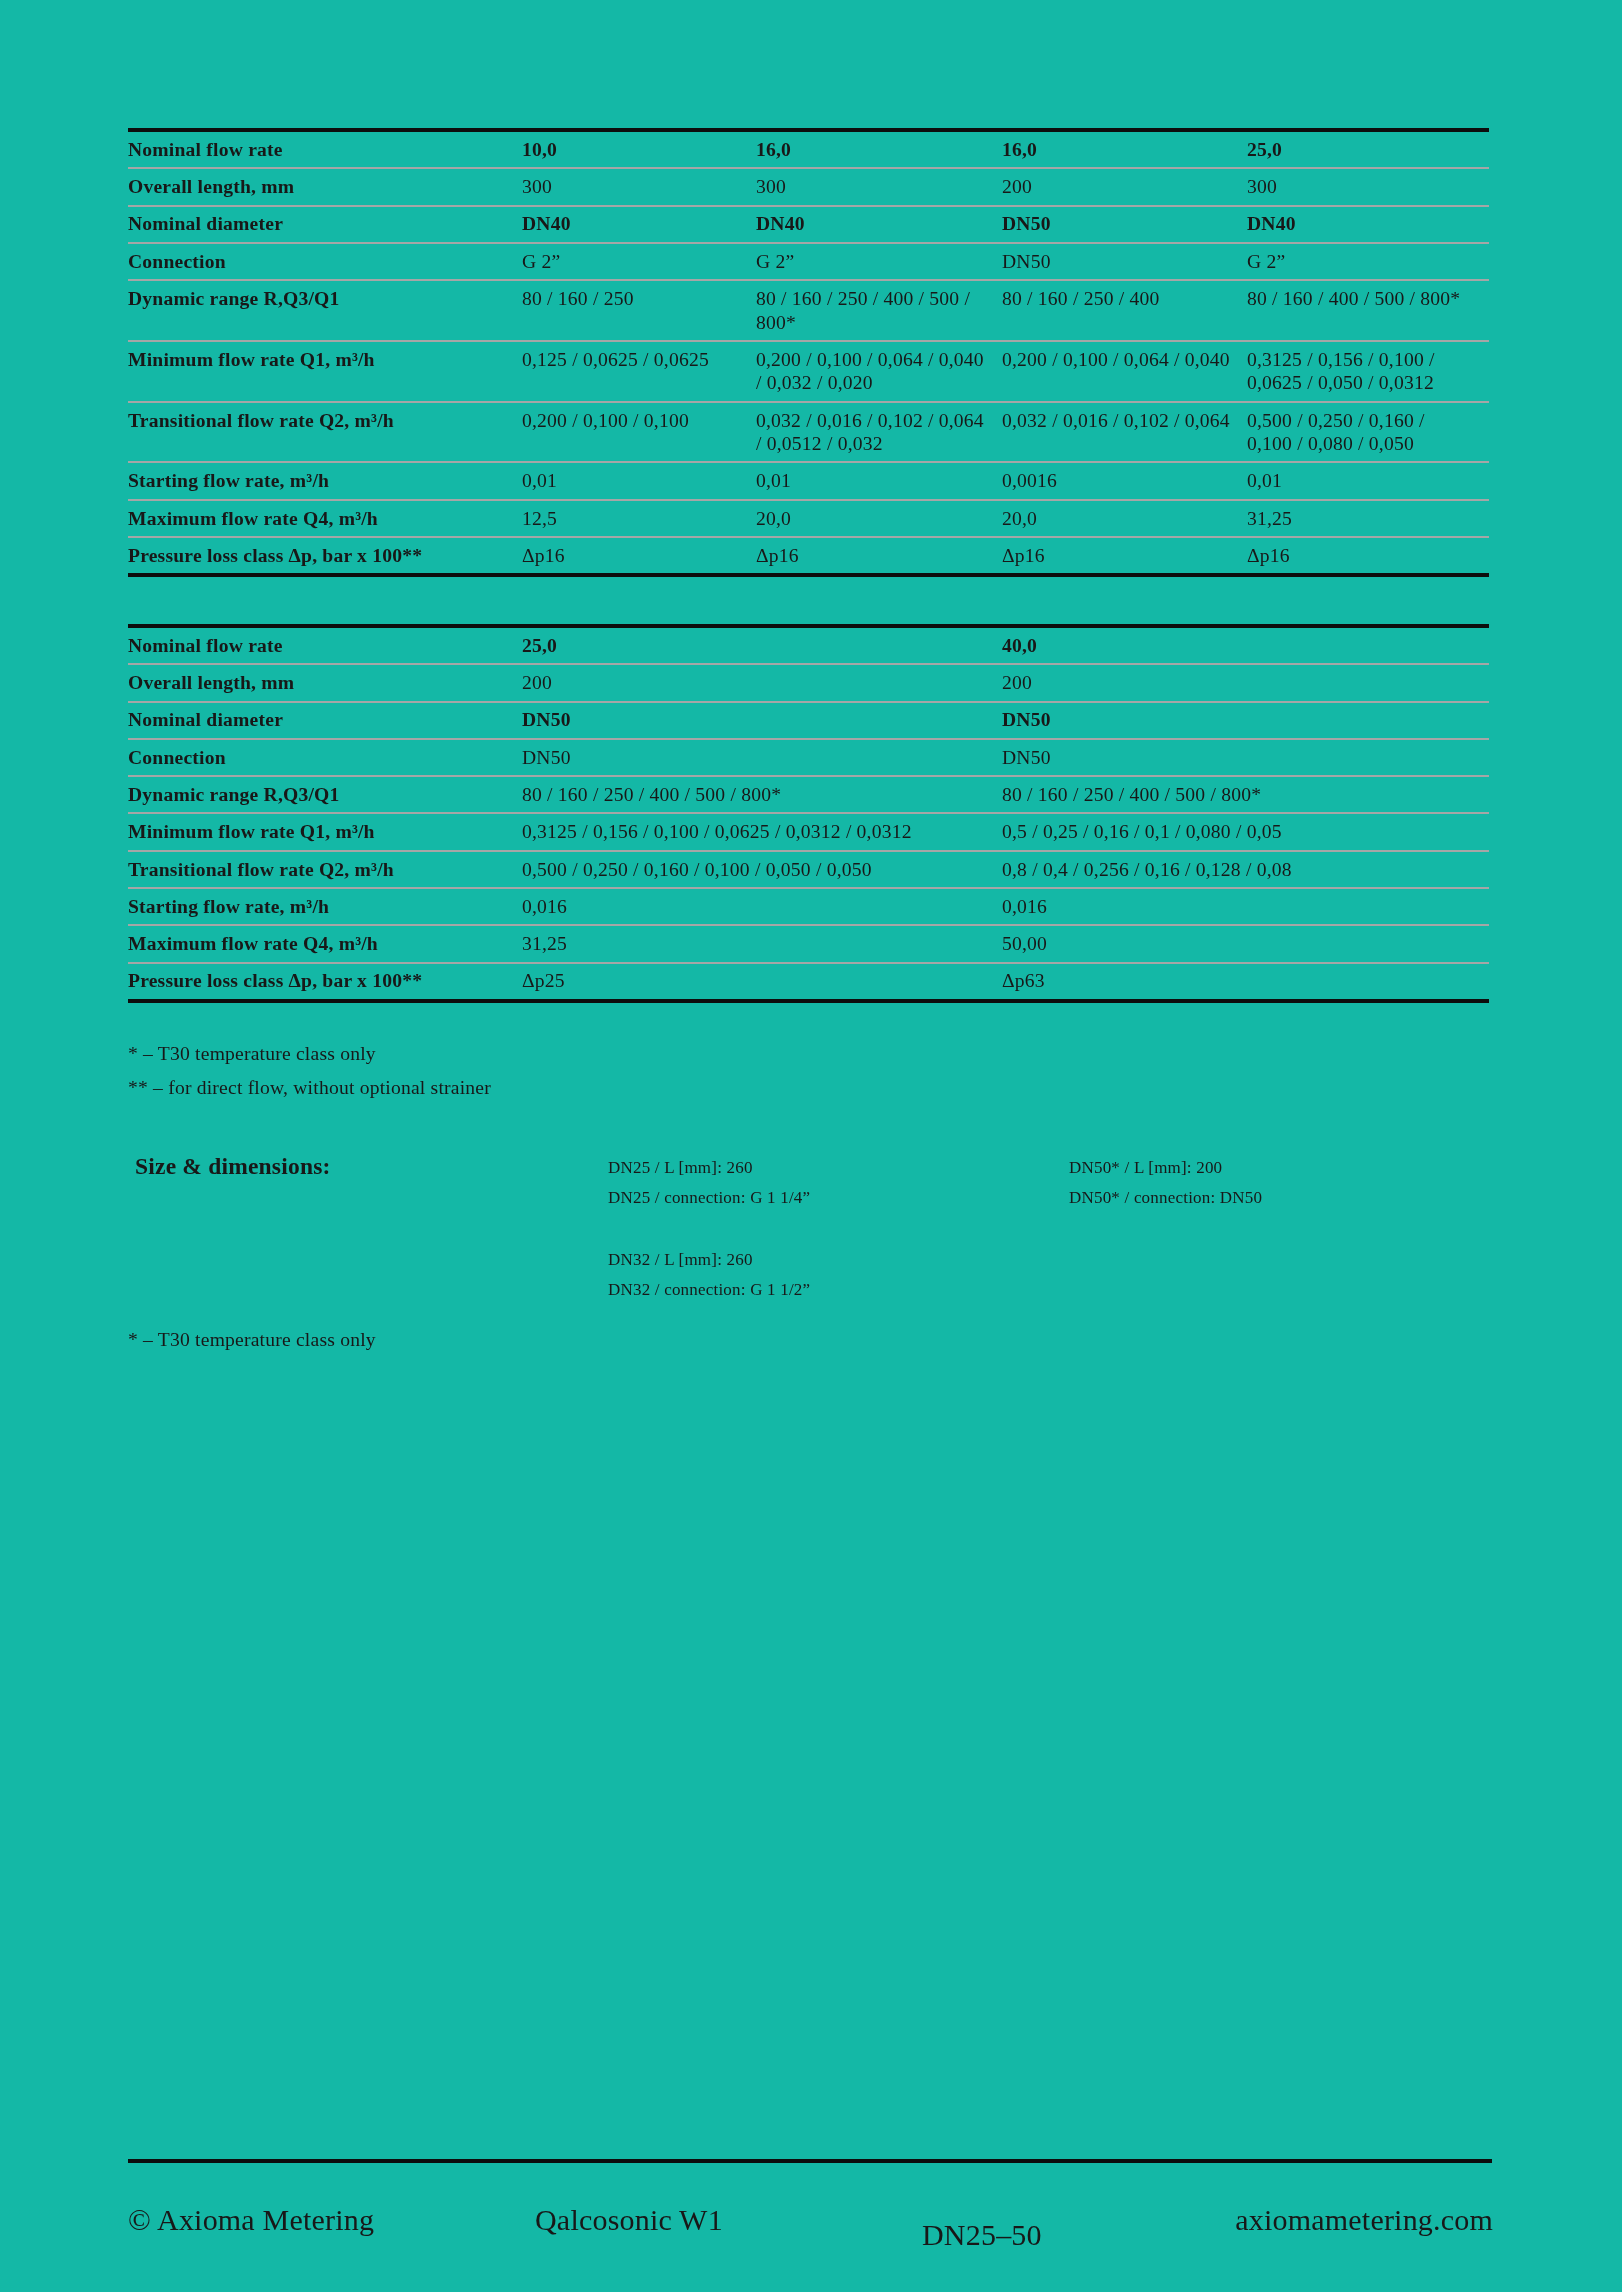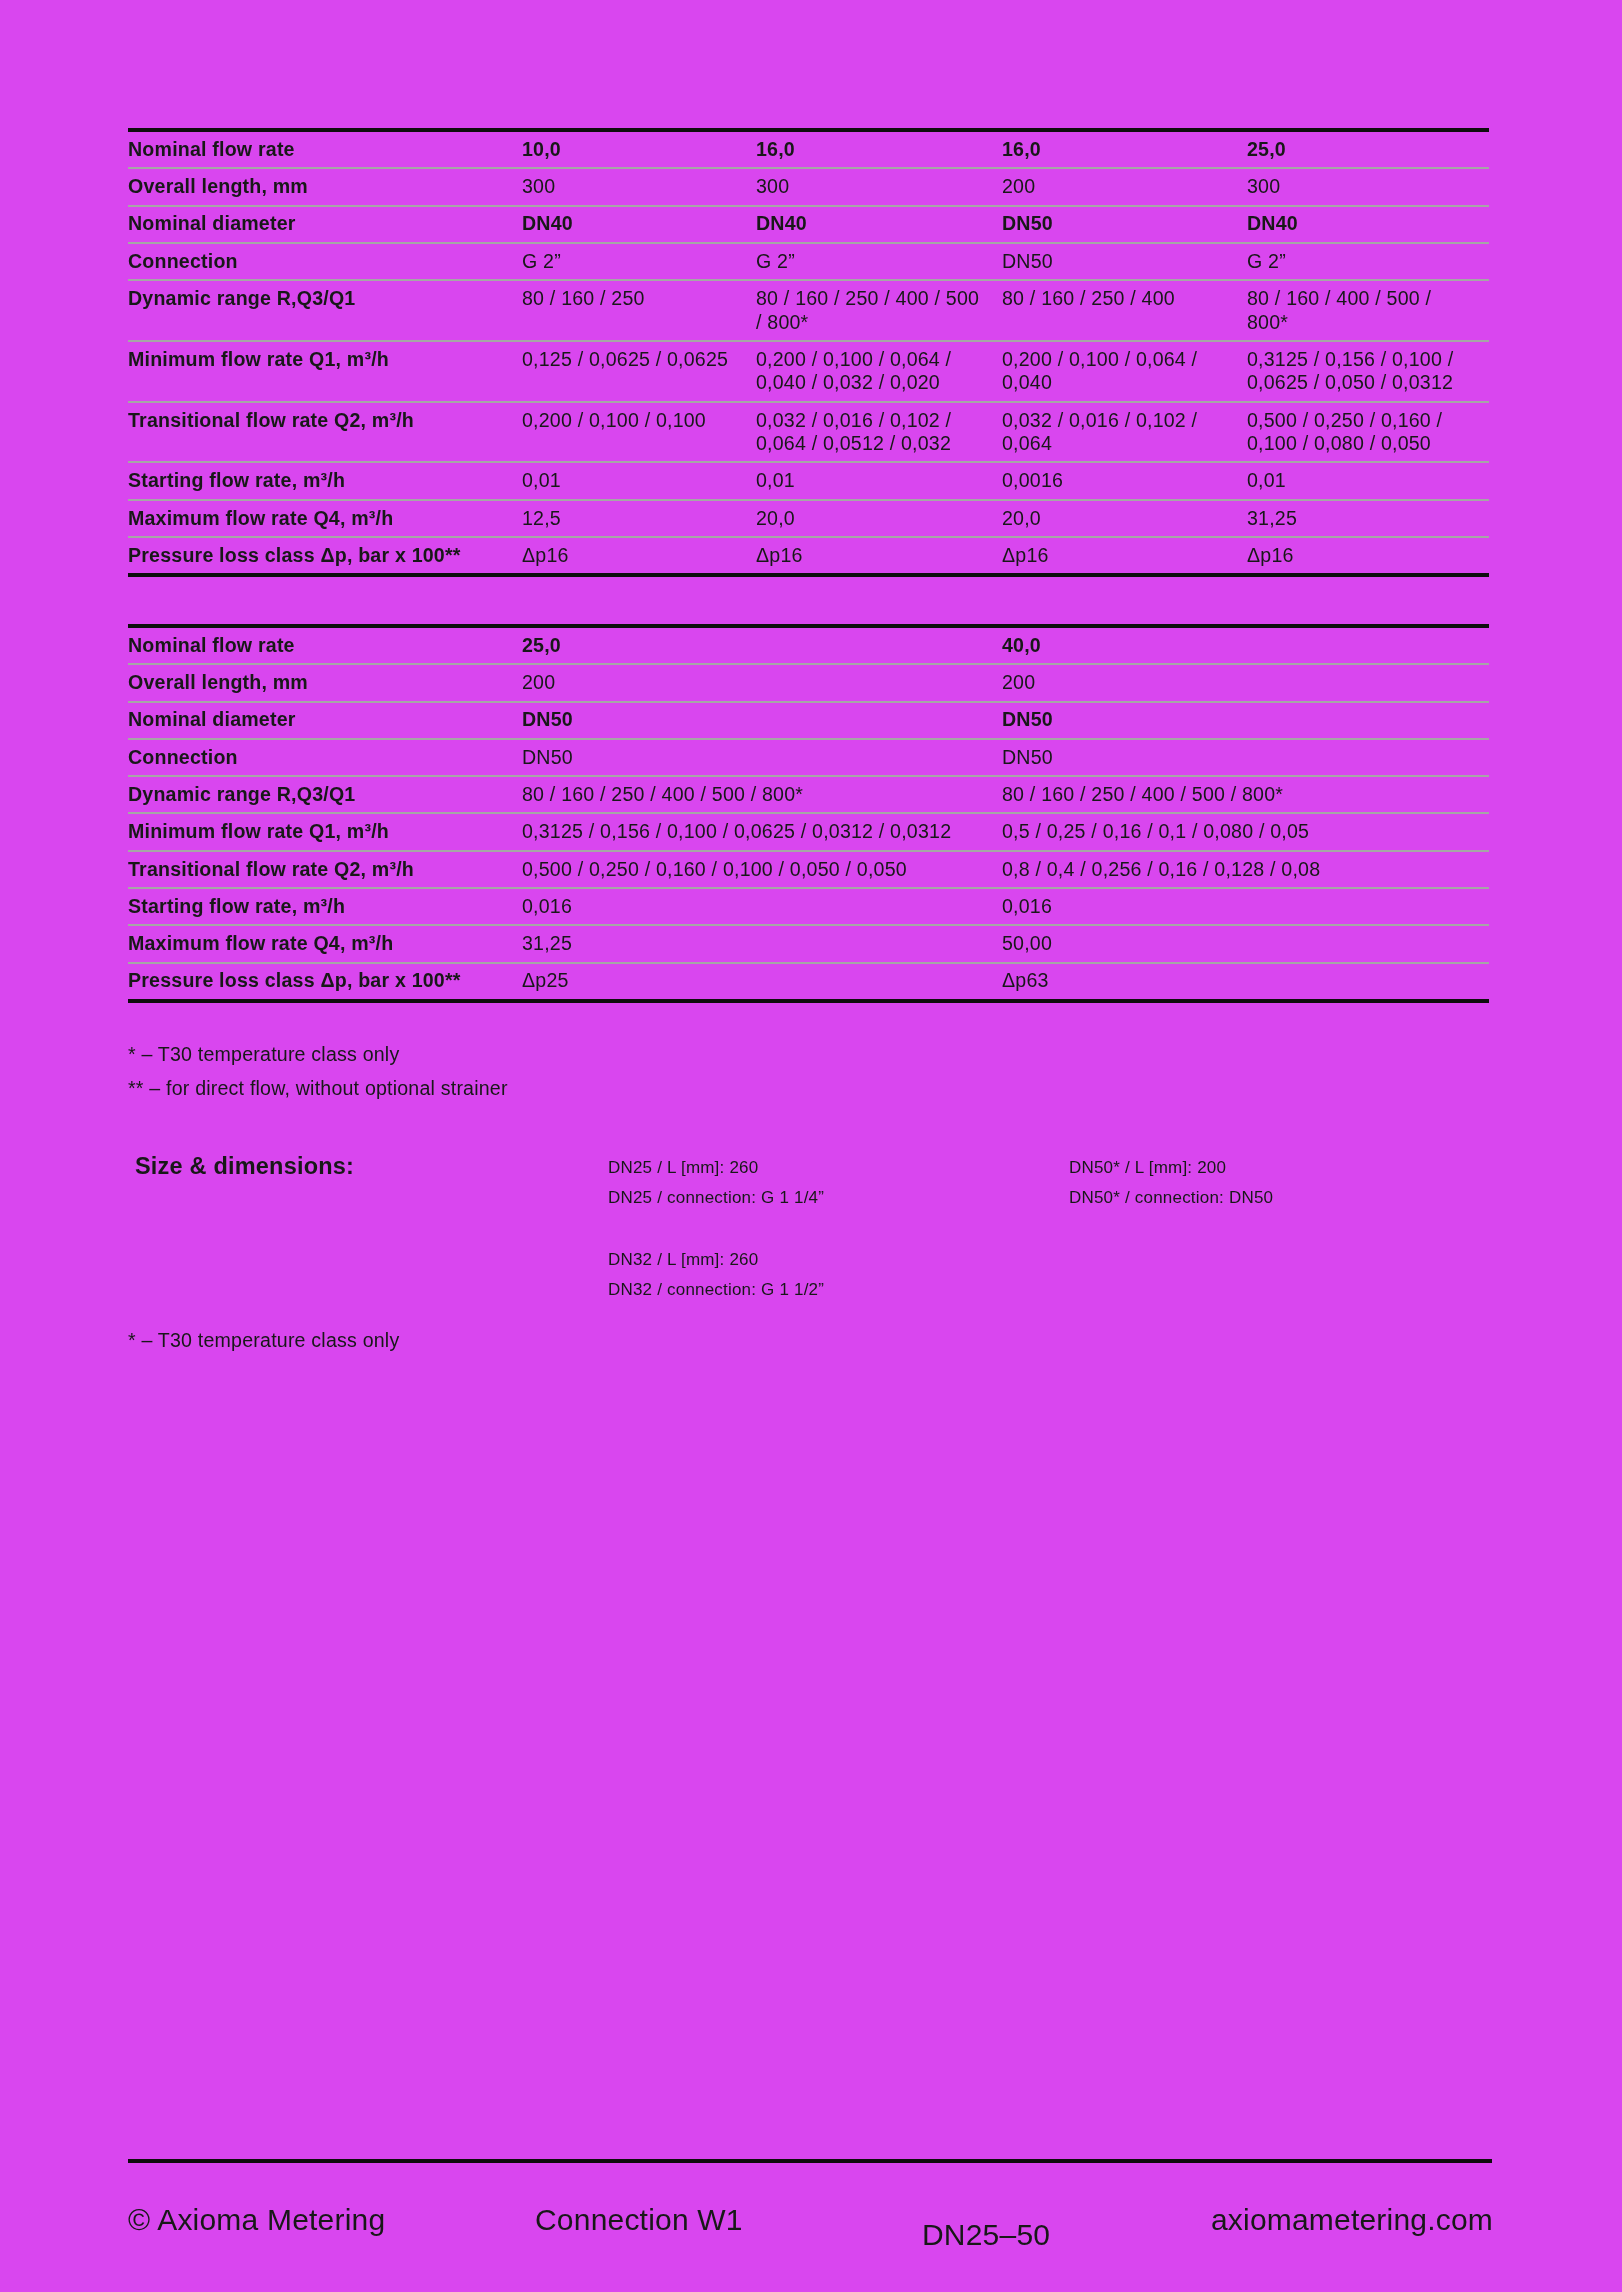--- a/index.html
+++ b/index.html
@@ -6,8 +6,8 @@
   .page {
     position:relative;
     width:1622px; height:2293px;
-    background:#d946ef;
-    font-family:Liberation Sans, sans-serif;
+    background:#14b8a6;
+    font-family:Liberation Serif, serif;
     color:#181818;
     overflow:hidden;
   }

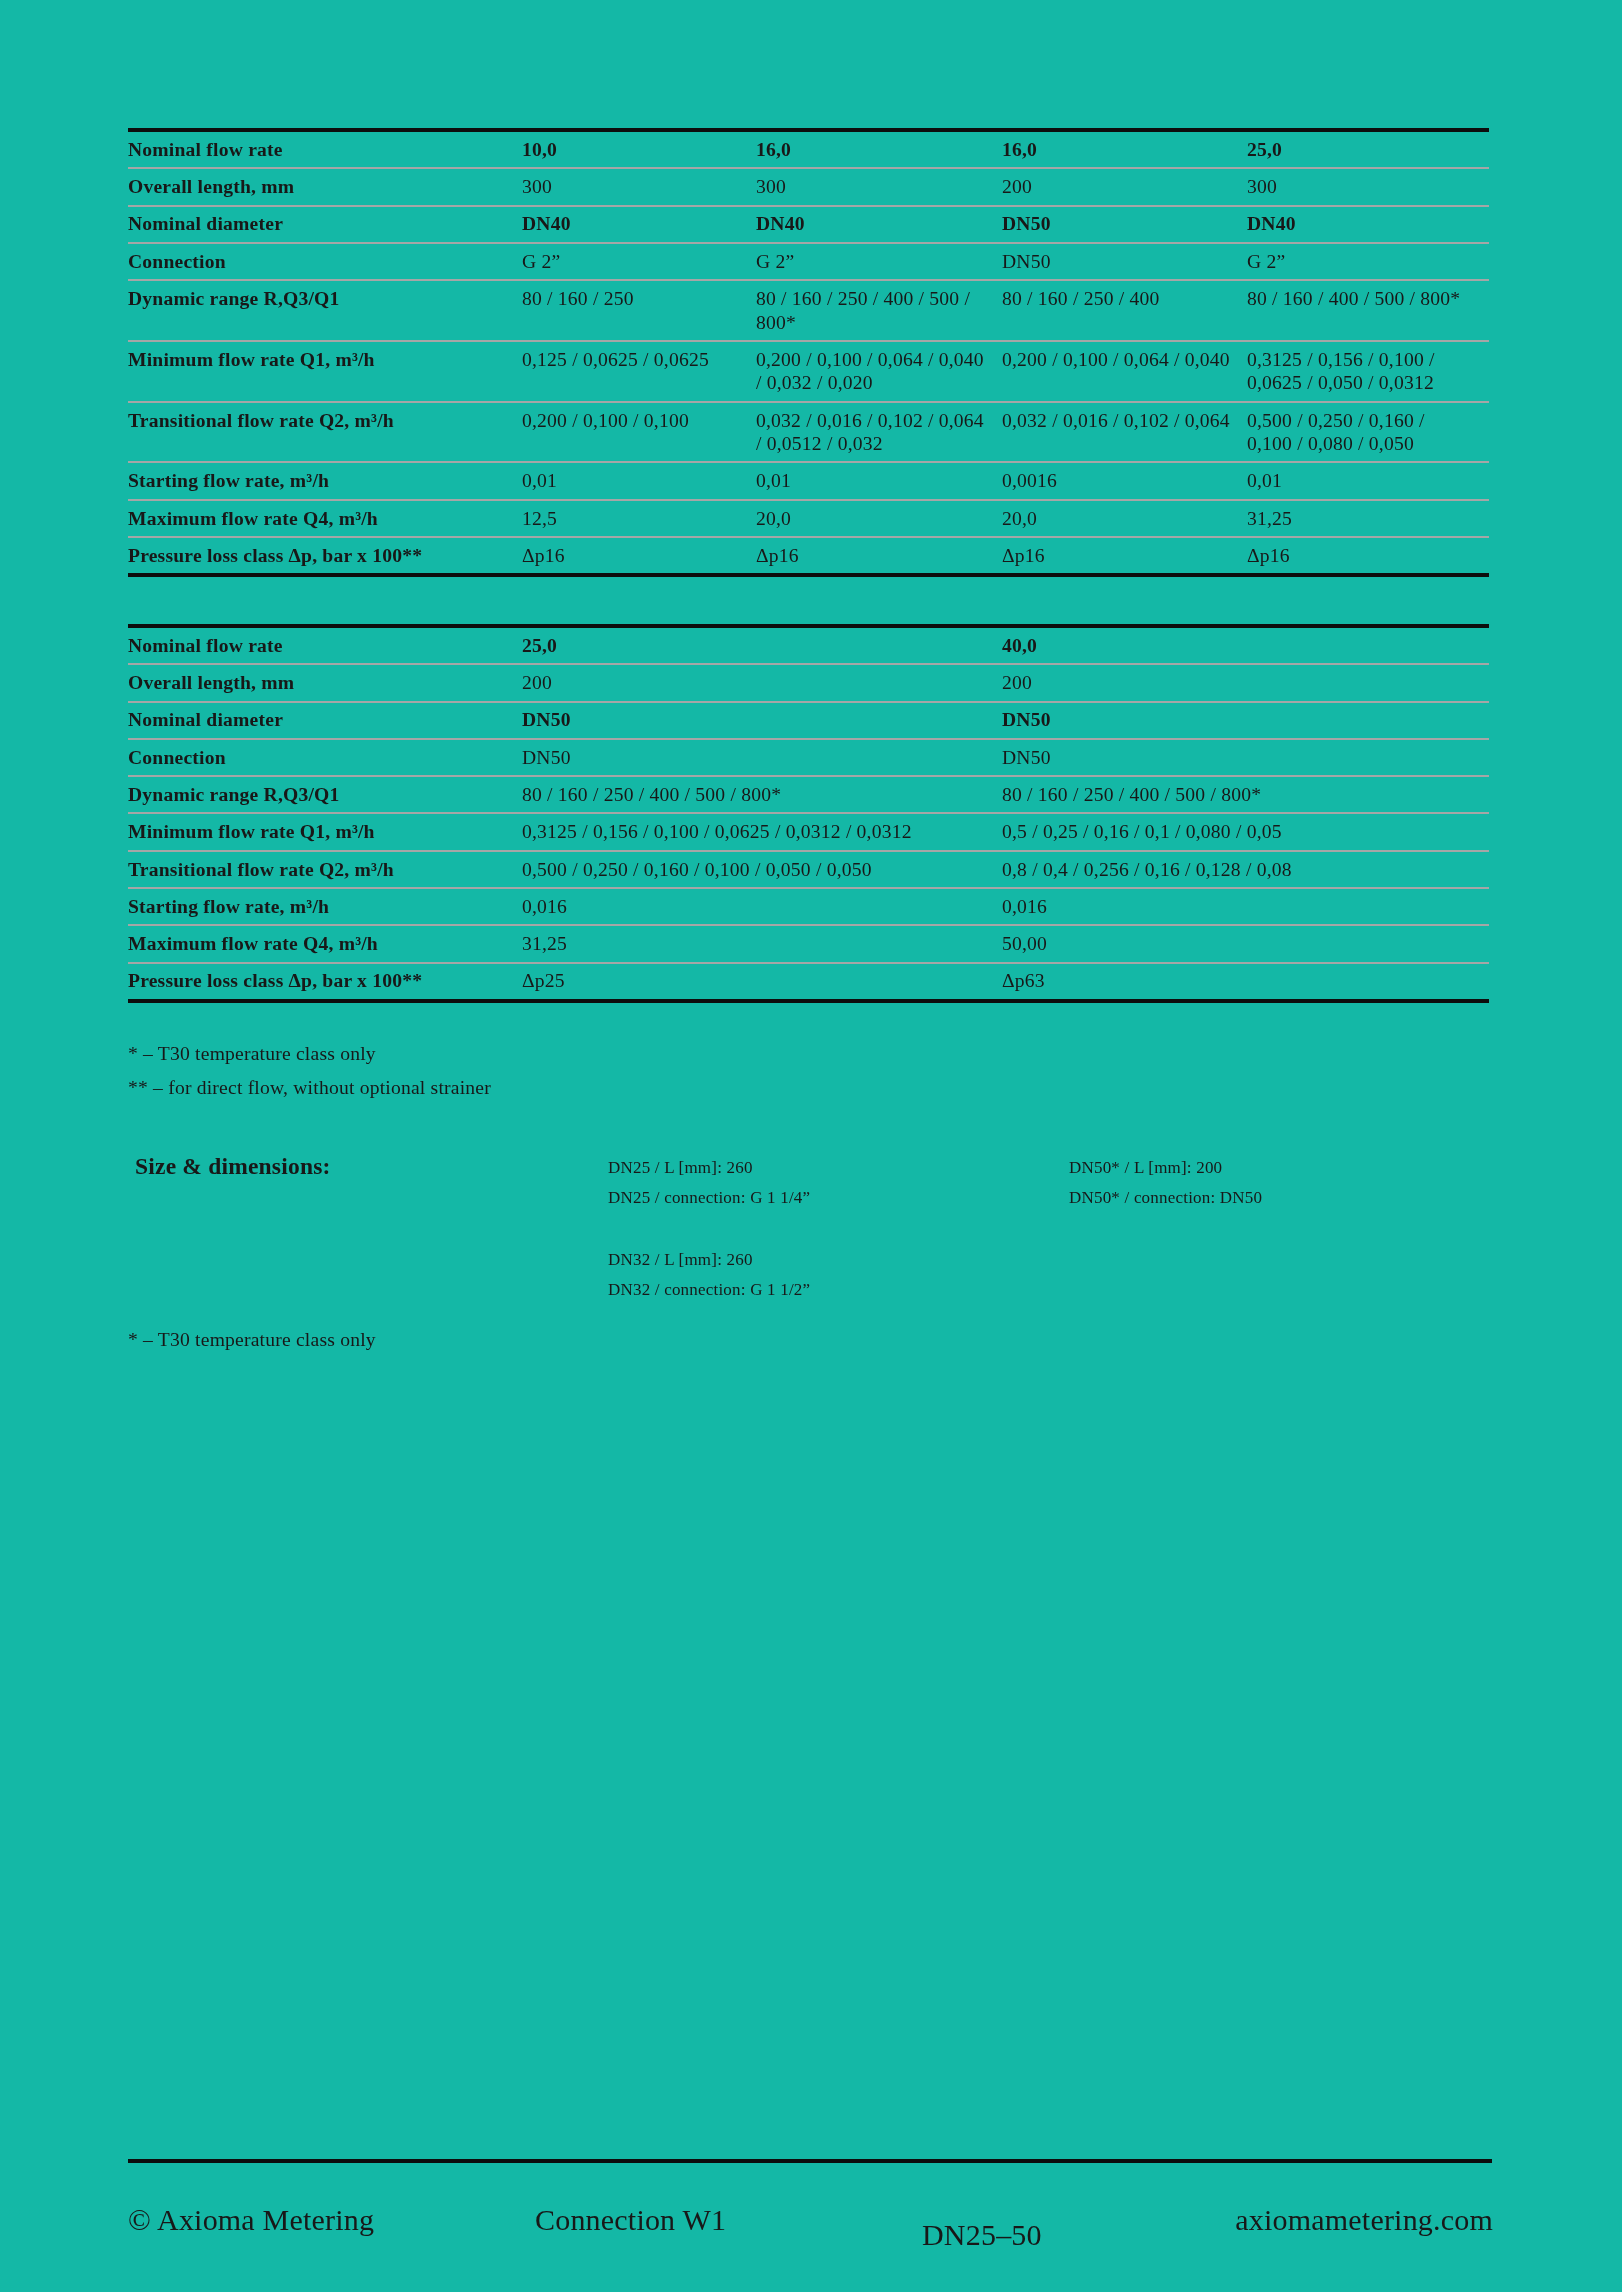--- a/index.html
+++ b/index.html
@@ -240,7 +240,7 @@
 
   <div class="footer-rule"></div>
   <div class="footer-item f-copyright">© Axioma Metering</div>
-  <div class="footer-item f-product">Connection W1</div>
+  <div class="footer-item f-product">Qalcosonic W1</div>
   <div class="footer-item f-range">DN25–50</div>
   <div class="footer-item f-website">axiomametering.com</div>
 

